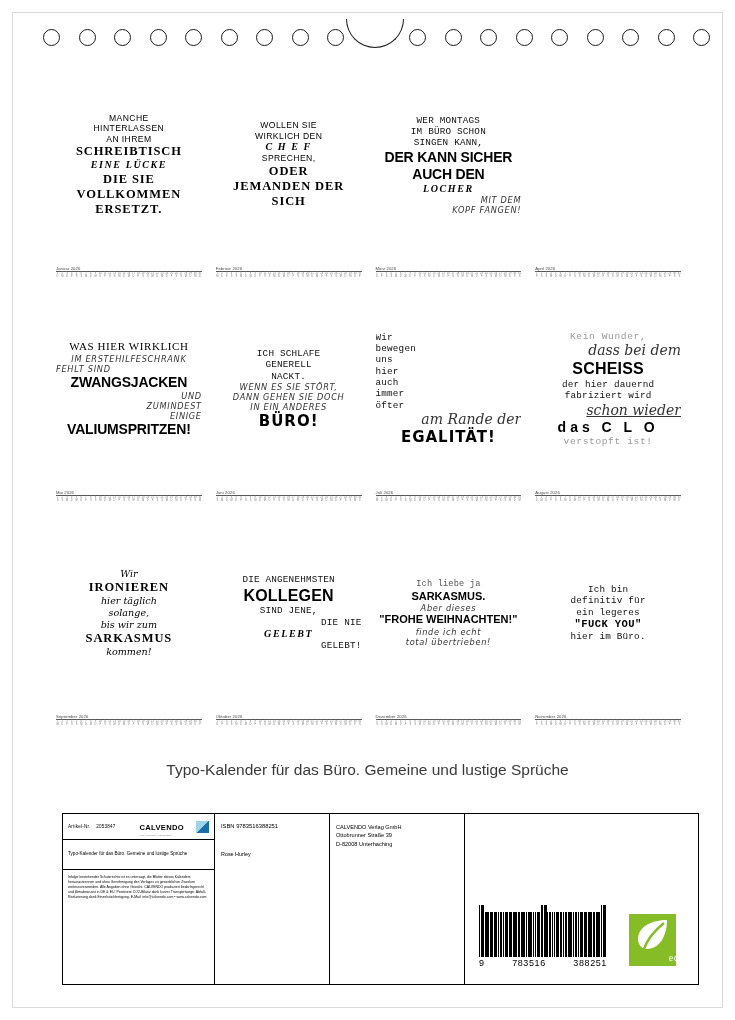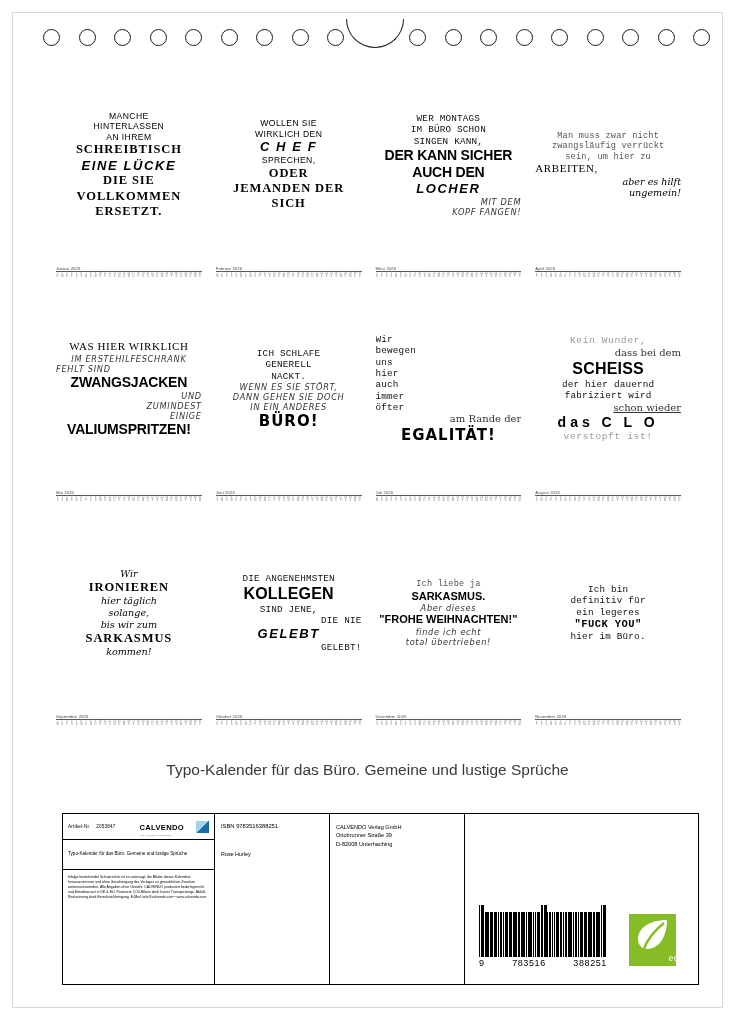--- a/index.html
+++ b/index.html
@@ -702,14 +702,6 @@
           </div>
         </div>
         <div class="cell">
-          <div class="quote">
-            <span class="ln s-mono">Man muss zwar nicht</span>
-            <span class="ln s-mono">zwangsläufig verrückt</span>
-            <span class="ln s-mono">sein, um hier zu</span>
-            <span class="ln s-serif al-l">ARBEITEN,</span>
-            <span class="ln s-script al-r">aber es hilft</span>
-            <span class="ln s-script al-r">ungemein!</span>
-          </div>
           <div class="monthstrip">
             <div class="mlabel">April 2026</div>
             <div class="rule"></div>

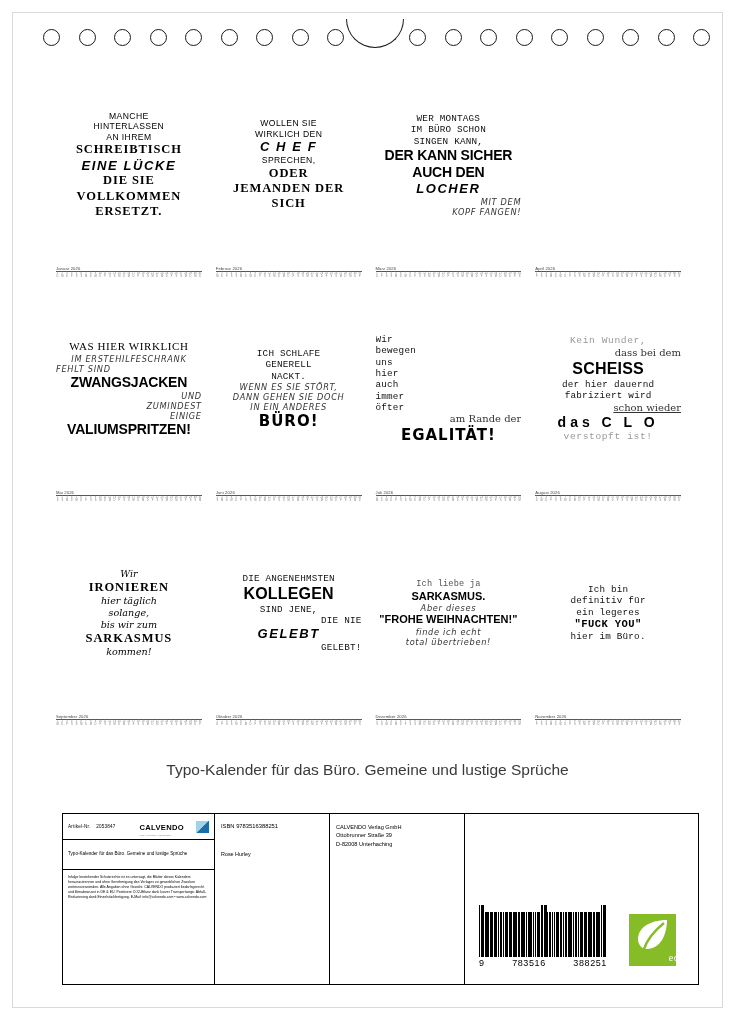--- a/index.html
+++ b/index.html
@@ -95,7 +95,7 @@
   .s-mono      { font-family: "Liberation Mono", monospace; font-size: 8.6px; letter-spacing: .2px; color: #555; }
   .s-mono-d    { font-family: "Liberation Mono", monospace; font-size: 9.3px; letter-spacing: .2px; color: #111; }
   .s-mono-b    { font-family: "Liberation Mono", monospace; font-weight: bold; font-size: 10.5px; letter-spacing: .4px; }
-  .s-hand-b    { font-family: Liberation Sans, sans-serif; font-style: italic; font-weight: bold; font-size: 13px; letter-spacing: 1.6px; }
+  .s-hand-b    { font-family: Liberation Serif, serif; font-style: italic; font-weight: bold; font-size: 10px; letter-spacing: 1.6px; }
   .s-hand-sm   { font-family: "DejaVu Sans", sans-serif; font-style: italic; font-size: 8.2px; letter-spacing: .7px; color: #333; }
   .s-script    { font-family: "DejaVu Serif", serif; font-style: italic; font-size: 9.6px; }
   .s-script-sm { font-family: "DejaVu Serif", serif; font-size: 10px; color: #333; }

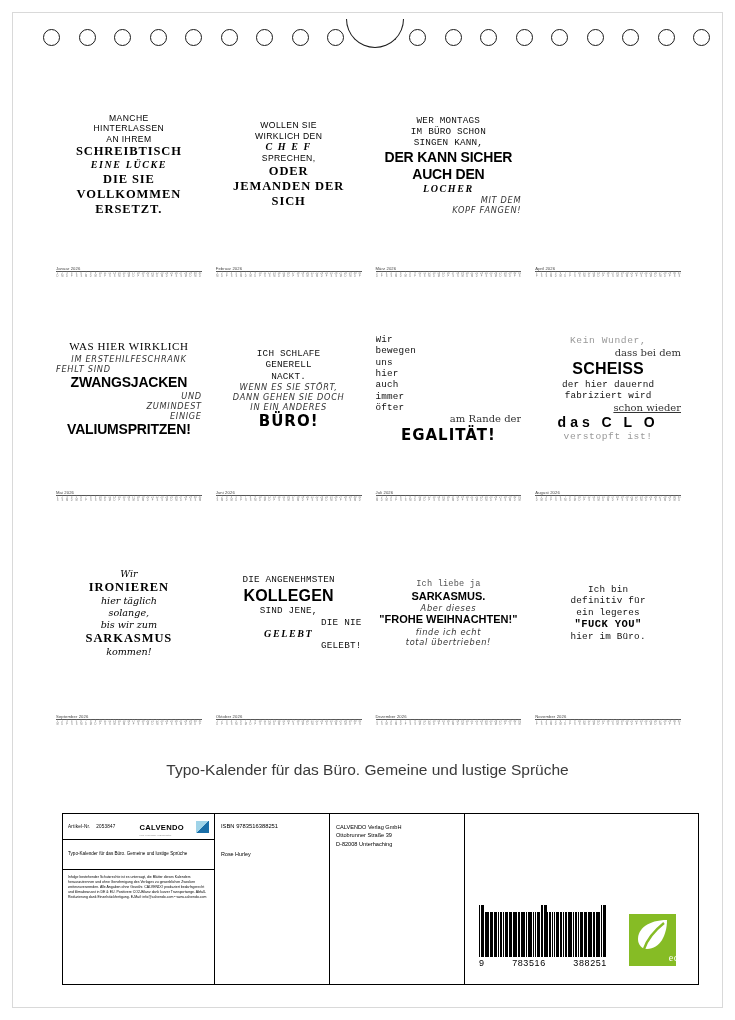--- a/index.html
+++ b/index.html
@@ -98,7 +98,7 @@
   .s-hand-b    { font-family: Liberation Serif, serif; font-style: italic; font-weight: bold; font-size: 10px; letter-spacing: 1.6px; }
   .s-hand-sm   { font-family: "DejaVu Sans", sans-serif; font-style: italic; font-size: 8.2px; letter-spacing: .7px; color: #333; }
   .s-script    { font-family: "DejaVu Serif", serif; font-style: italic; font-size: 9.6px; }
-  .s-script-sm { font-family: "DejaVu Serif", serif; font-size: 10px; color: #333; }
+  .s-script-sm { font-family: "DejaVu Serif", serif; font-style: italic; font-size: 14px; color: #333; }
   .s-cond-b    { font-family: "Liberation Sans Narrow", "Liberation Sans", sans-serif; font-weight: bold; font-size: 14px; letter-spacing: -.2px; }
   .s-round-b   { font-family: "DejaVu Sans", sans-serif; font-weight: bold; font-size: 15px; letter-spacing: 1px; }
   .s-wide-b    { font-family: "Liberation Sans", sans-serif; font-weight: bold; font-size: 14px; letter-spacing: 4px; }

